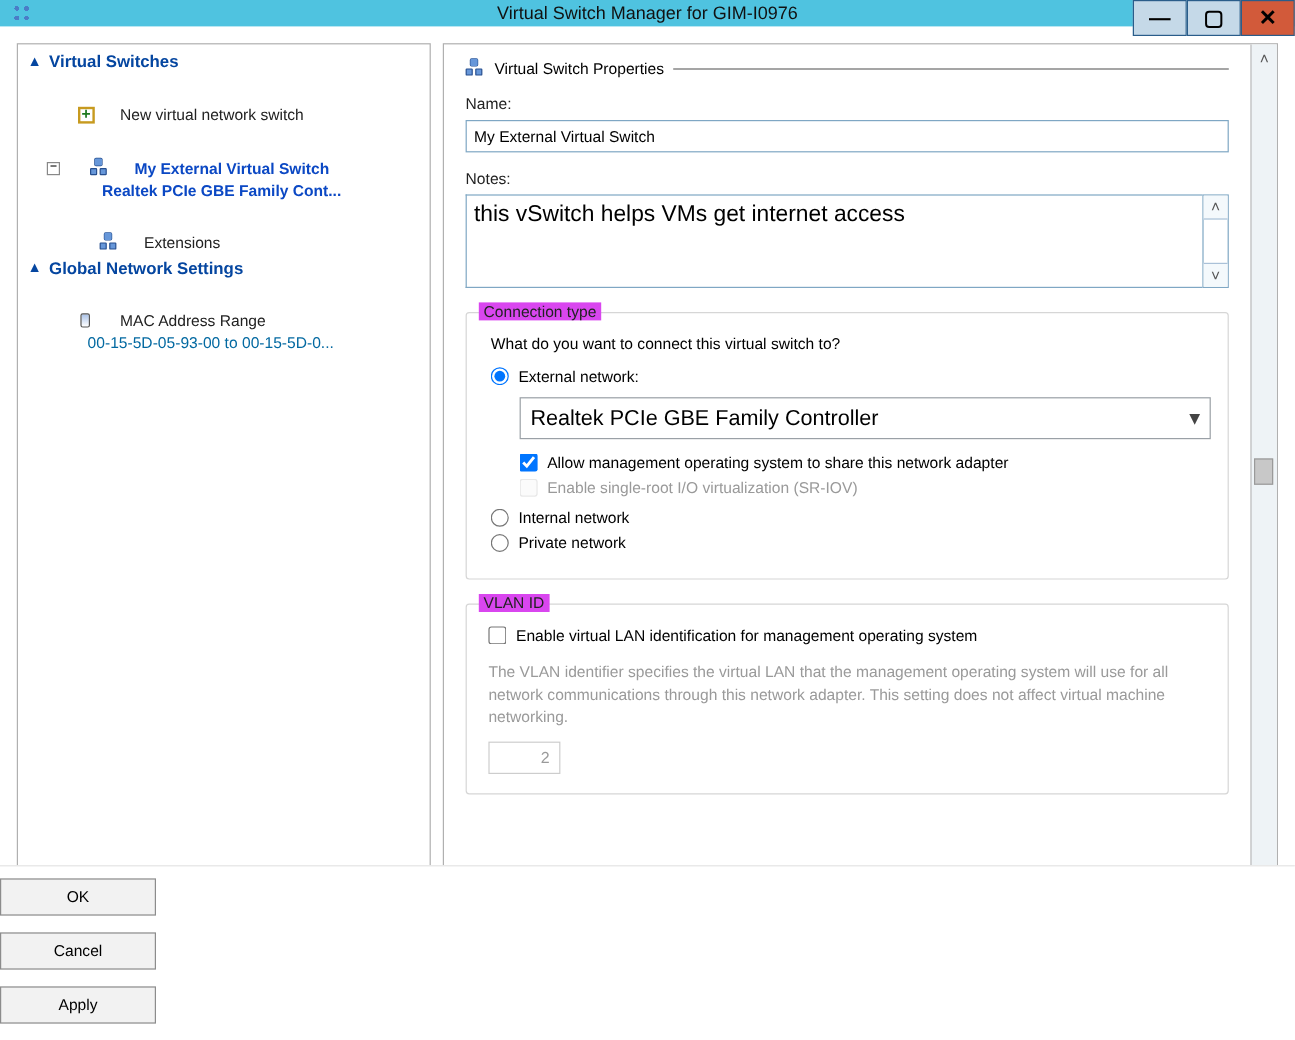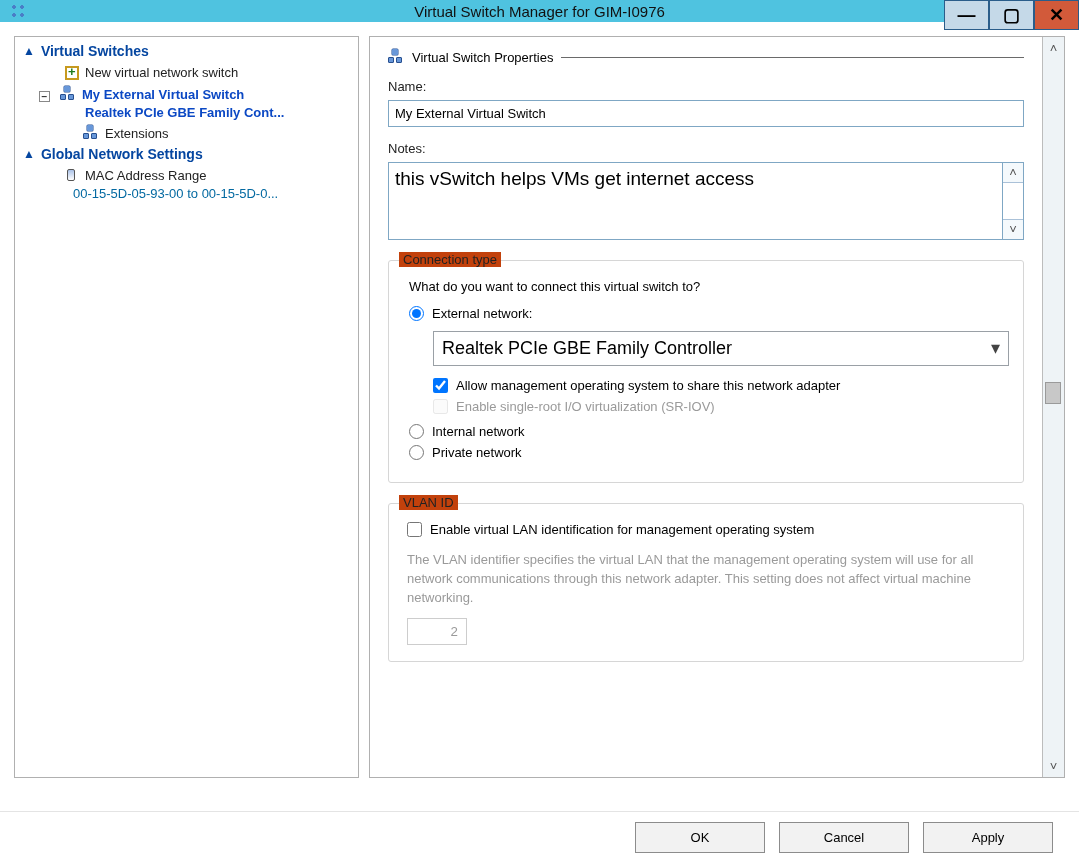--- a/index.html
+++ b/index.html
@@ -65,11 +65,12 @@
     color: #0546a0; font-size: 12px;
   }
   .tree-item {
-    display: flex; align-items: flex-end; gap: 6px;
+    display: flex; align-items: center; gap: 21px;
     padding: 3px 8px 3px 38px;
     color: #222;
     white-space: nowrap;
     overflow: hidden;
+    margin-top: 23px;
   }
   .tree-item.sel {
     color: #0b48c4; font-weight: bold;

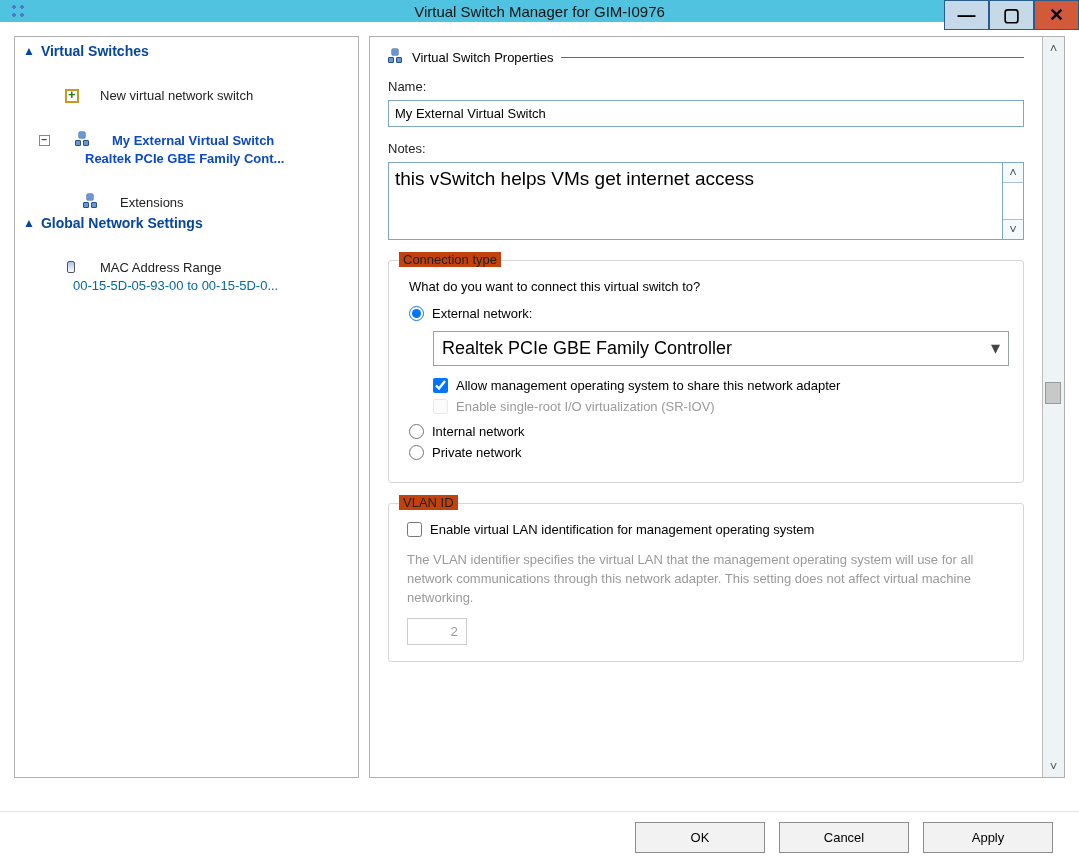--- a/index.html
+++ b/index.html
@@ -138,7 +138,7 @@
   .fieldset{
     border:1px solid #d6d6d6;border-radius:3px;padding:14px 14px 16px 14px;margin-top:20px;position:relative;
   }
-  .legend{position:absolute;top:-9px;left:10px;background:#c2410c;padding:0 4px;color:#222;}
+  .legend{position:absolute;top:-9px;left:10px;background:#d946ef;padding:0 4px;color:#222;}
   .q{margin:4px 0 12px 6px;}
   .radio-row{display:flex;align-items:center;gap:8px;margin:6px 0 6px 6px;}
   .radio-row2{margin:10px 0 6px 6px;}

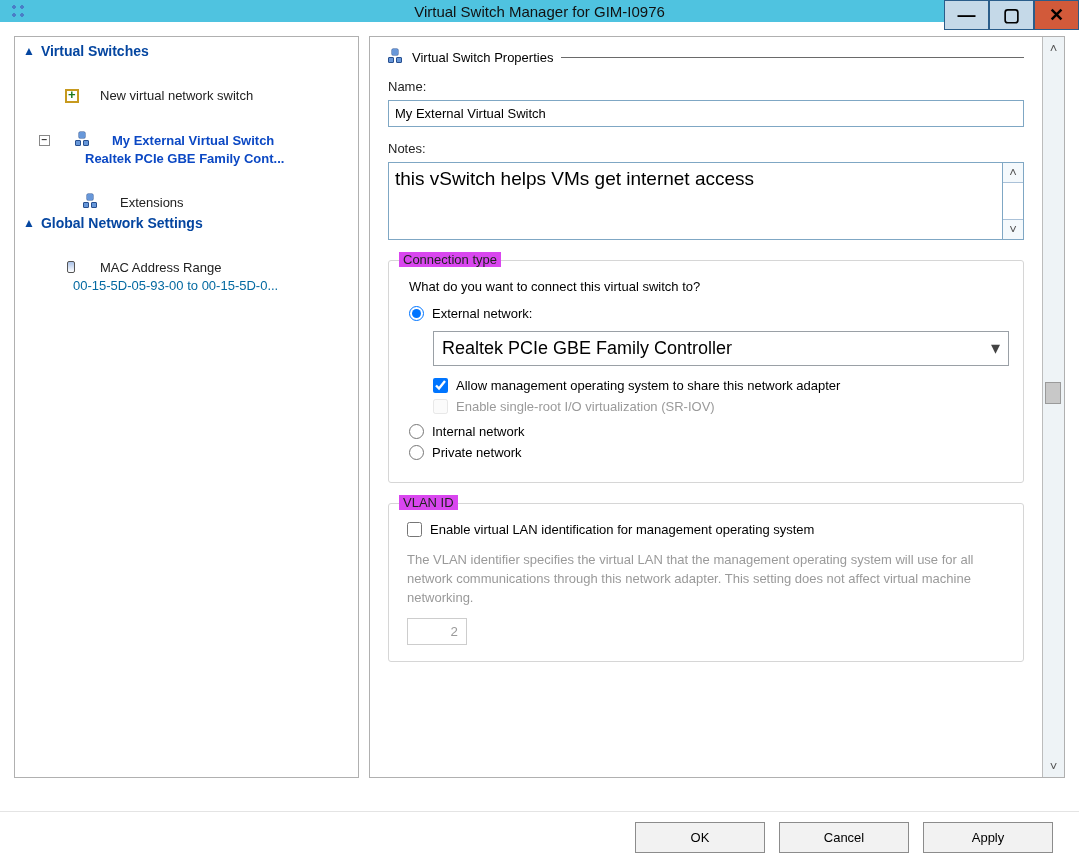--- a/index.html
+++ b/index.html
@@ -158,7 +158,7 @@
   .footer{
     position:absolute;left:0;right:0;bottom:0;padding:10px 26px 14px 0;
     display:flex;justify-content:flex-end;gap:14px;
-    border-top:1px solid #e4e4e4;background:#fff;
+    border-top:1px solid #e4e4e4;background:#fff;flex-direction:column;
   }
   .btn{
     width:130px;padding:7px 0;border:1px solid #8c8c8c;background:#f2f2f2;text-align:center;

